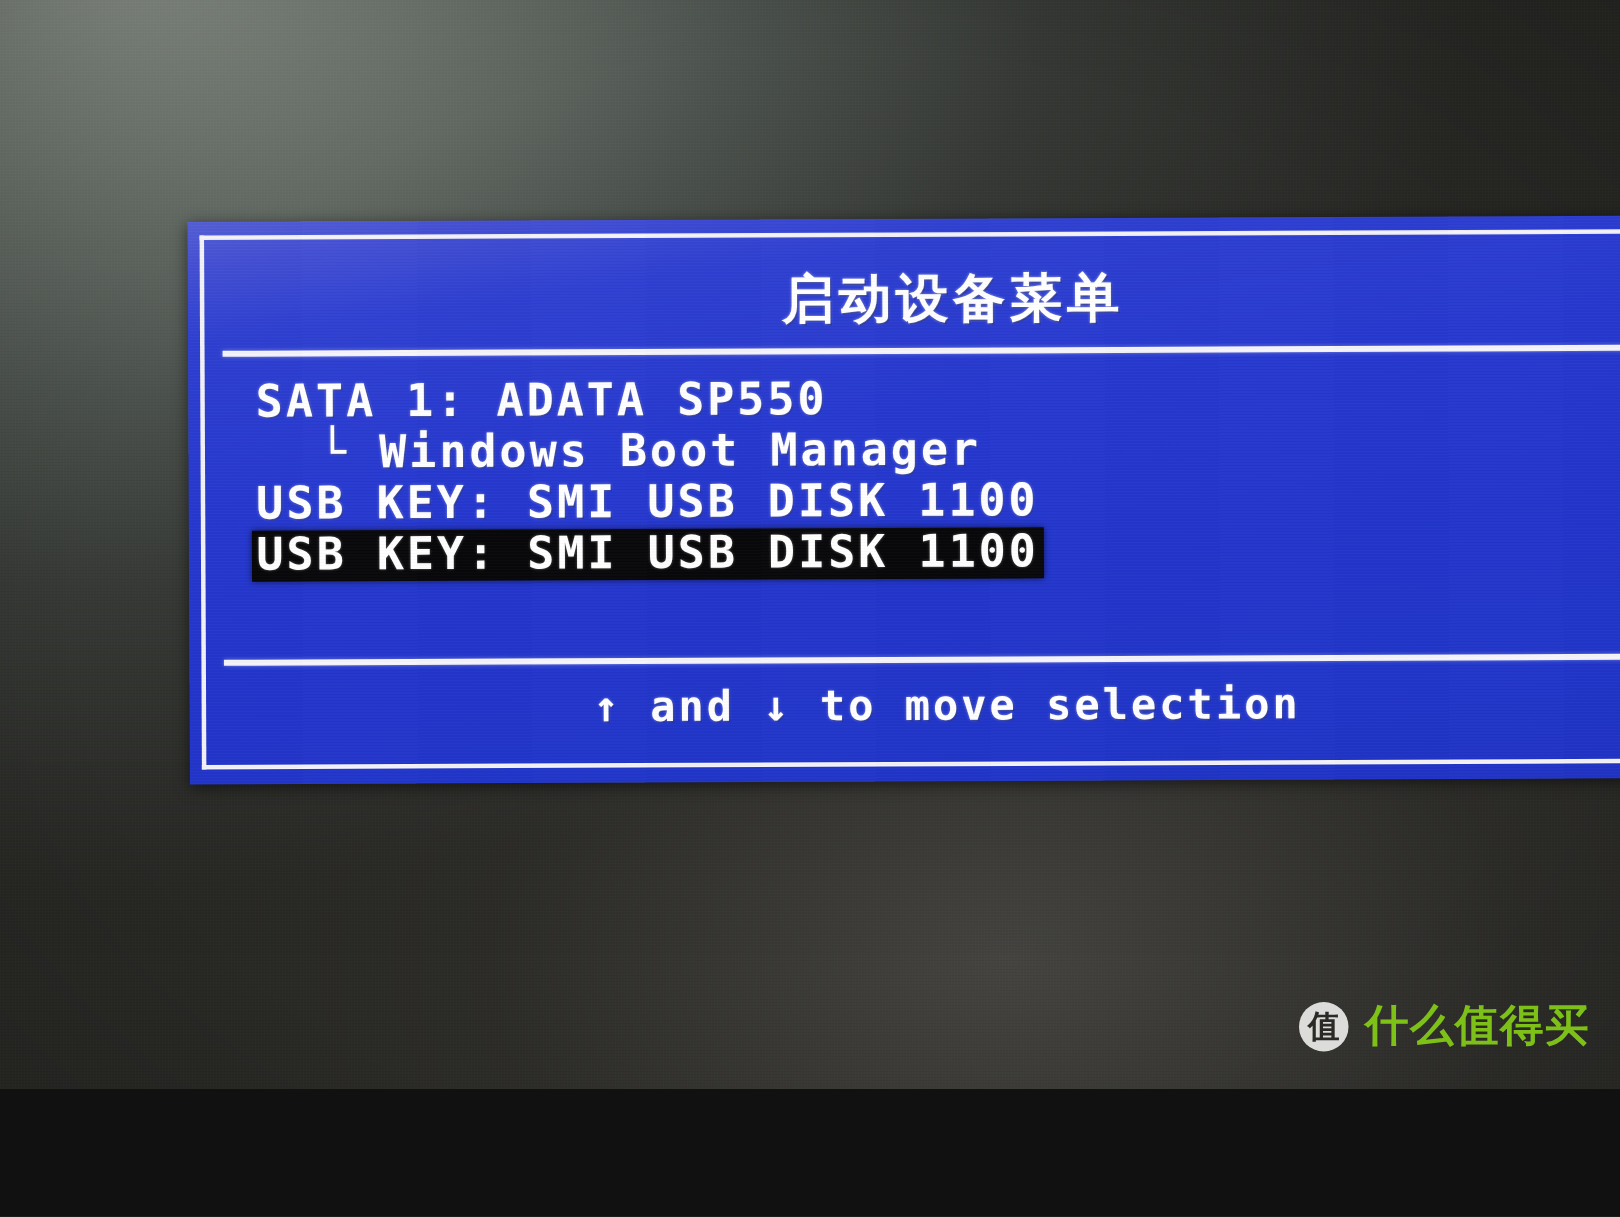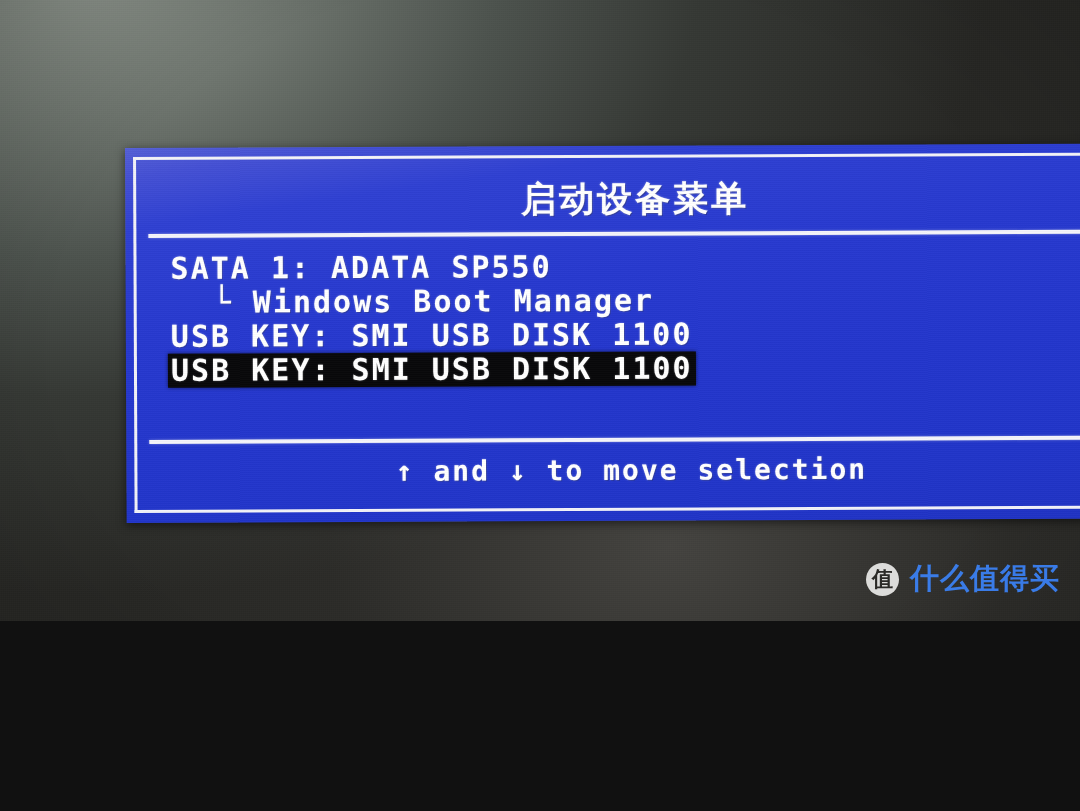--- a/index.html
+++ b/index.html
@@ -10,7 +10,7 @@
   #screenshot {
     position: relative;
     width: 1080px;
-    height: 621px;
+    height: 726px;
     overflow: hidden;
     font-family: "DejaVu Sans", sans-serif;
     

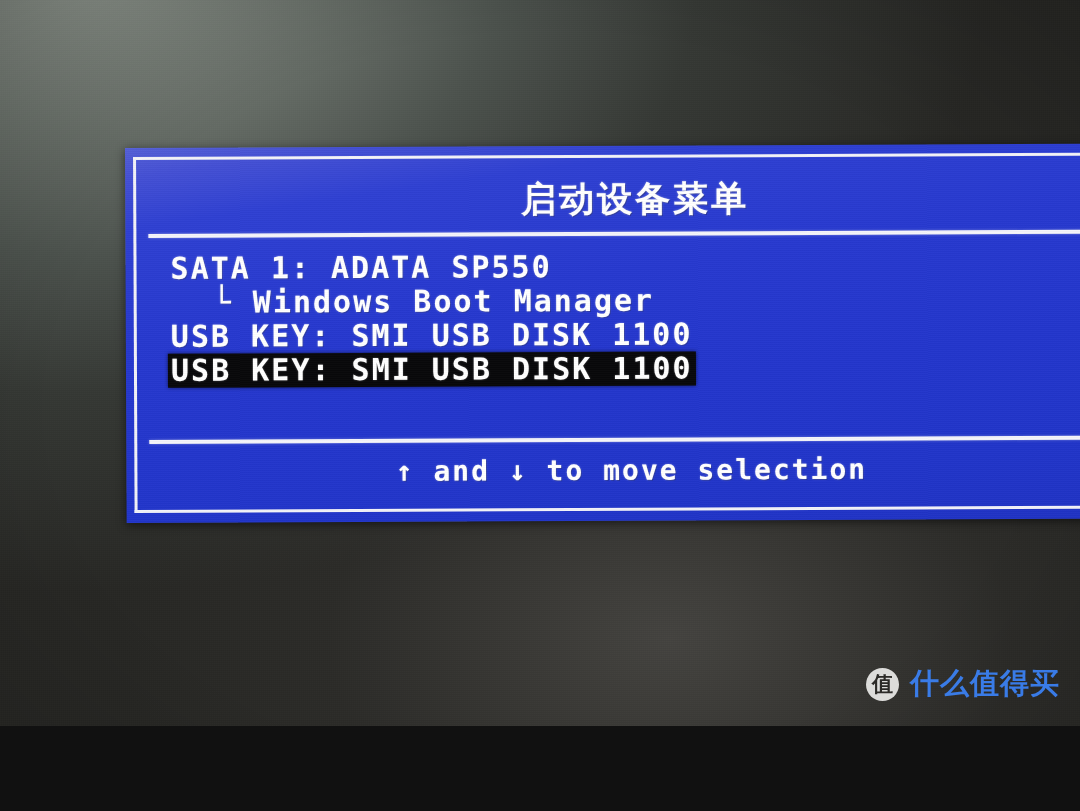--- a/index.html
+++ b/index.html
@@ -178,7 +178,7 @@
     font-family: "DejaVu Sans", sans-serif;
     font-size: 29px;
     font-weight: 600;
-    color: #3b82f6;
+    color: #84cc16;
     letter-spacing: 1px;
   }
 </style>

